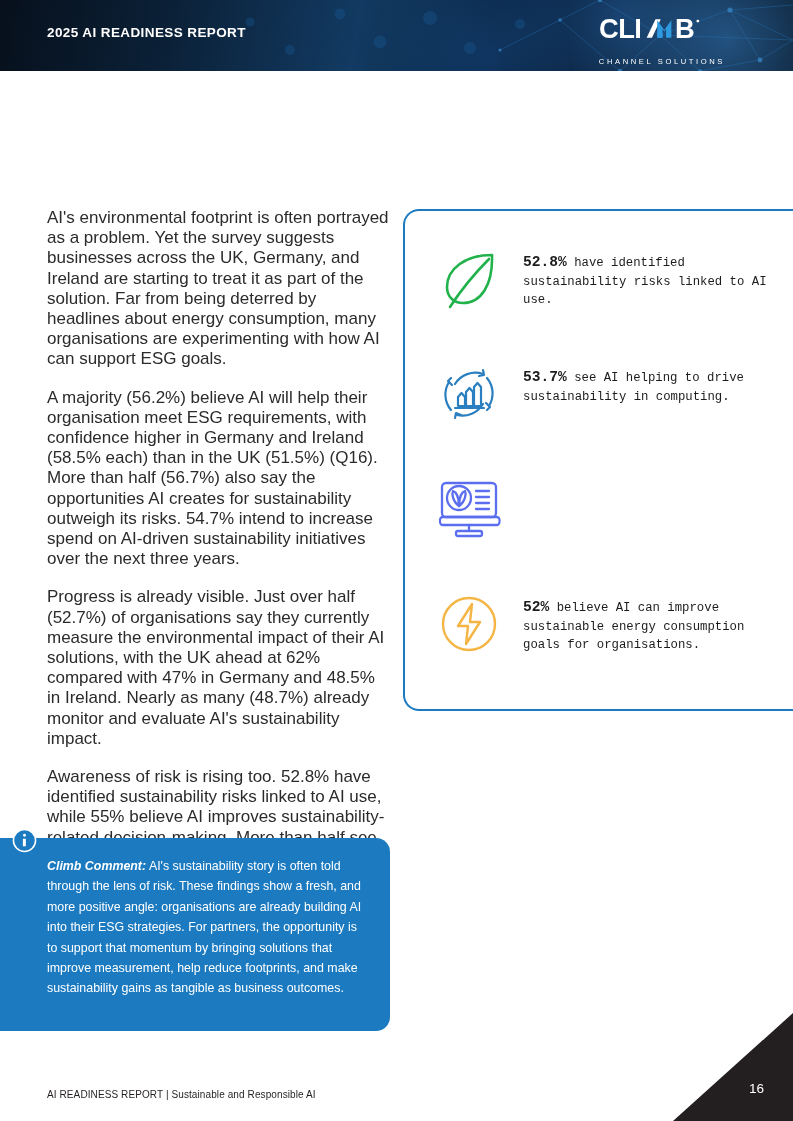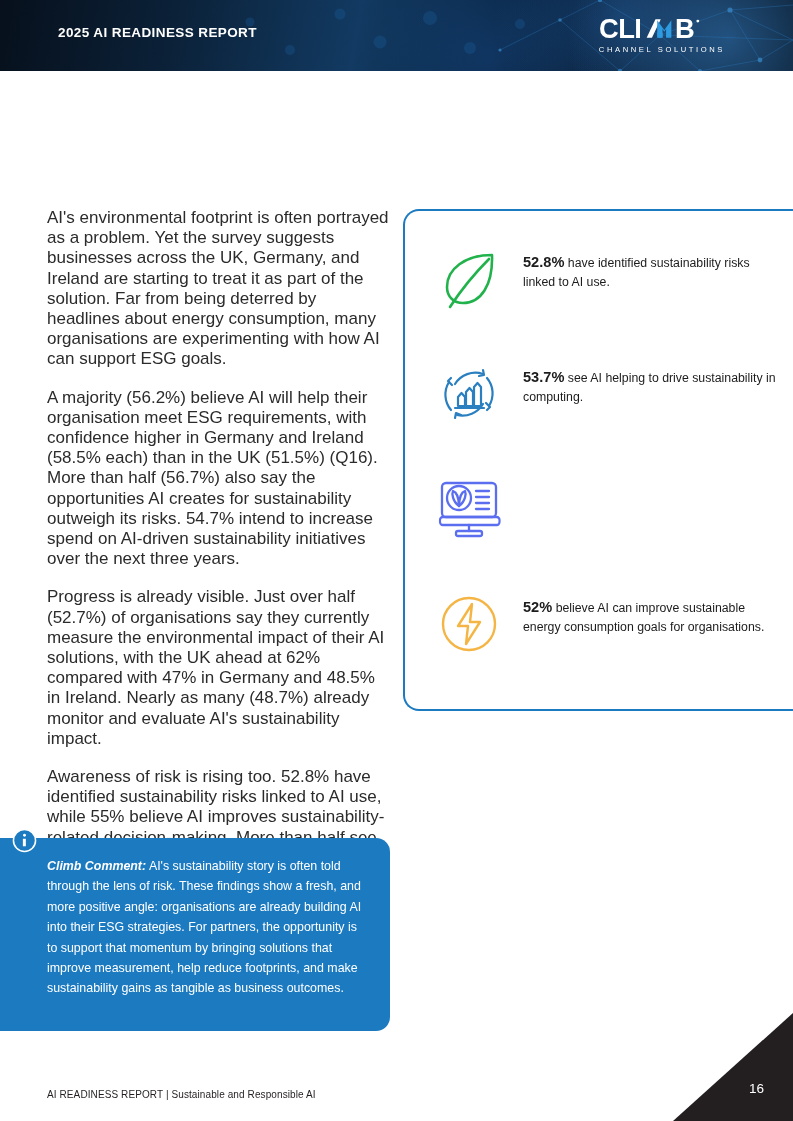--- a/index.html
+++ b/index.html
@@ -39,7 +39,7 @@
   }
   .header-title {
     position: absolute;
-    left: 58px;
+    left: 47px;
     top: 25px;
     color: #ffffff;
     font-size: 13.5px;

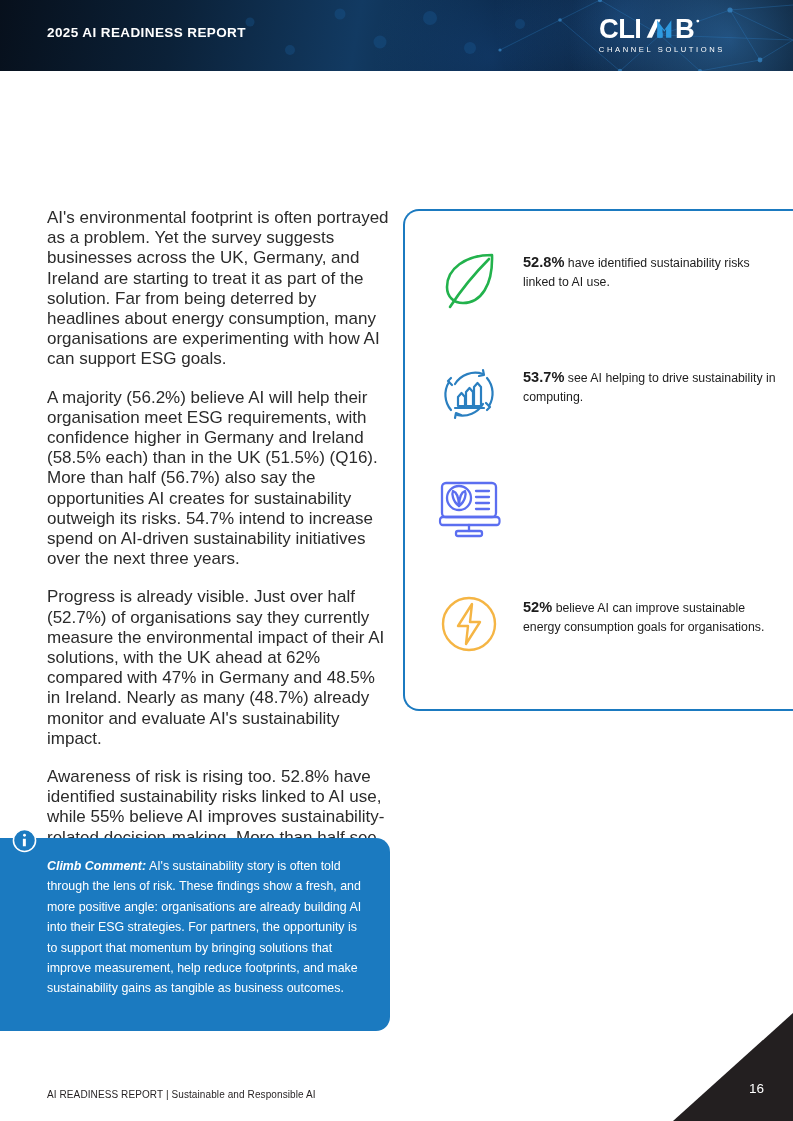--- a/index.html
+++ b/index.html
@@ -67,7 +67,7 @@
     font-size: 7.6px;
     letter-spacing: 2.6px;
     font-weight: 400;
-    margin-top: 1px;
+    margin-top: 13px;
     font-family: "Liberation Sans", sans-serif;
   }
 

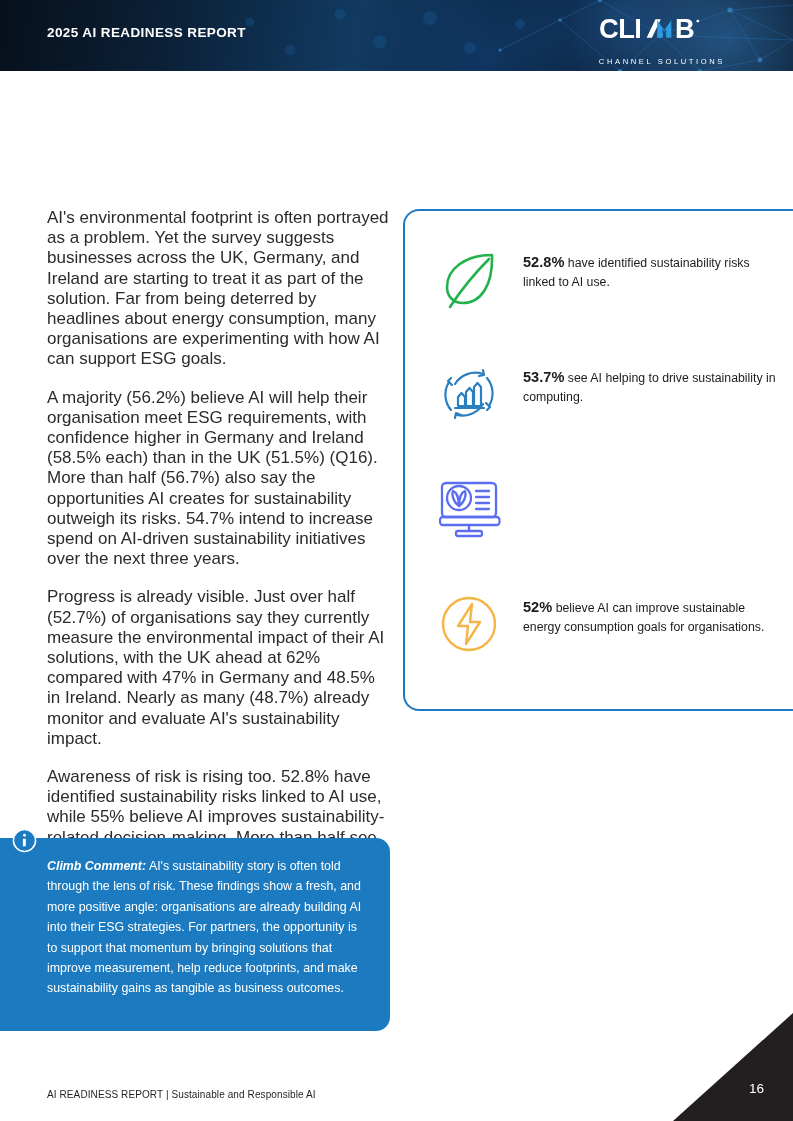--- a/index.html
+++ b/index.html
@@ -156,7 +156,7 @@
     font-size: 12.3px;
     line-height: 18.5px;
     color: #1c1c1c;
-    font-family: Liberation Sans, sans-serif;
+    font-family: Liberation Mono, monospace;
     padding-top: 6px;
   }
   .stat-num {

